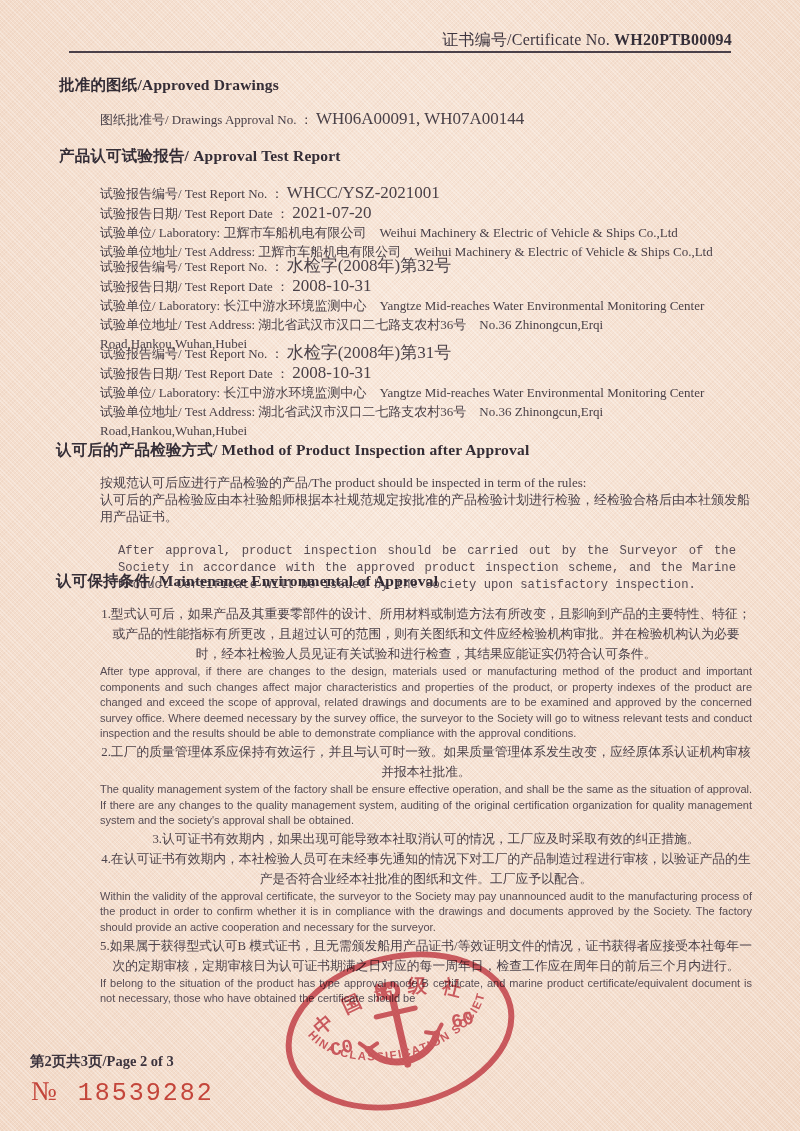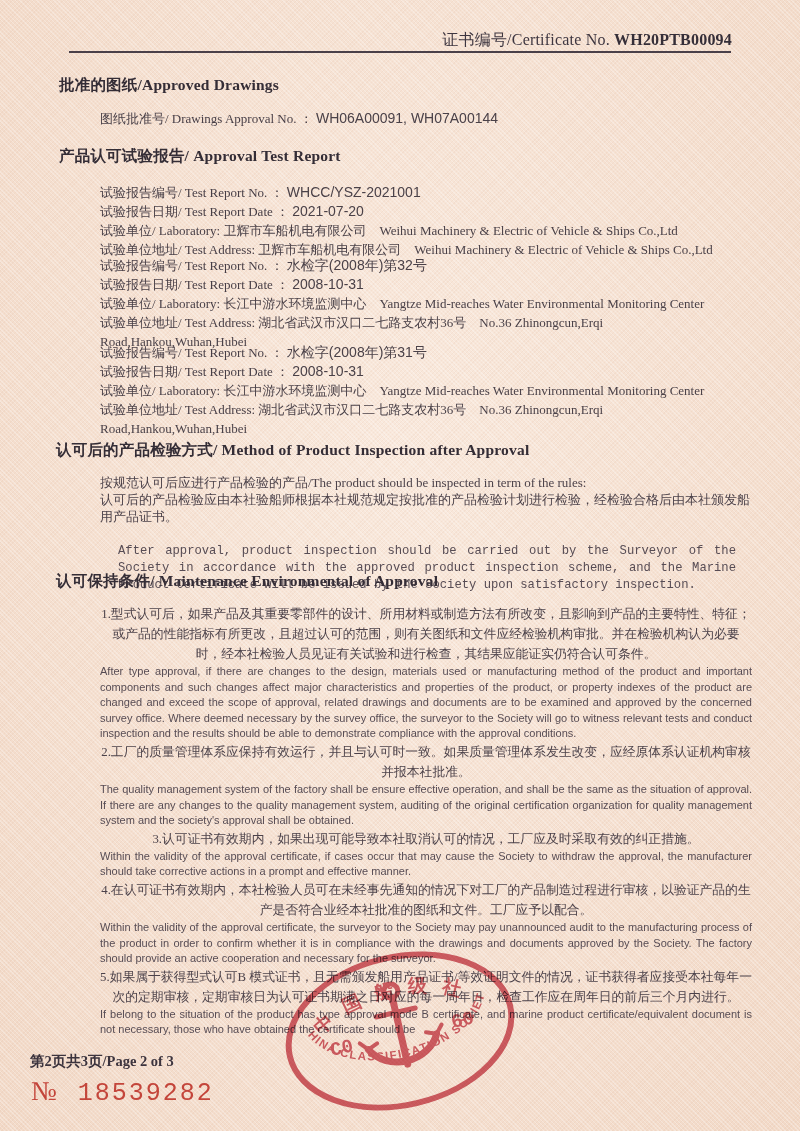--- a/index.html
+++ b/index.html
@@ -21,7 +21,7 @@
   .h{font-weight:bold;font-size:15.5px;color:#342d36;letter-spacing:.2px;text-align:center;}
   
   .blk{left:100px;width:652px;font-size:13px;line-height:19px;color:#4a4148;}
-  .blk .val{font-family:Liberation Sans, sans-serif;font-size:14px;}
+  .blk .val{font-family:Liberation Serif, serif;font-size:17px;}
   .blk .lab{color:#473e46;}
   
   .body-cn{font-size:12.8px;line-height:20px;color:#4c424a;margin:0;text-align:center;}

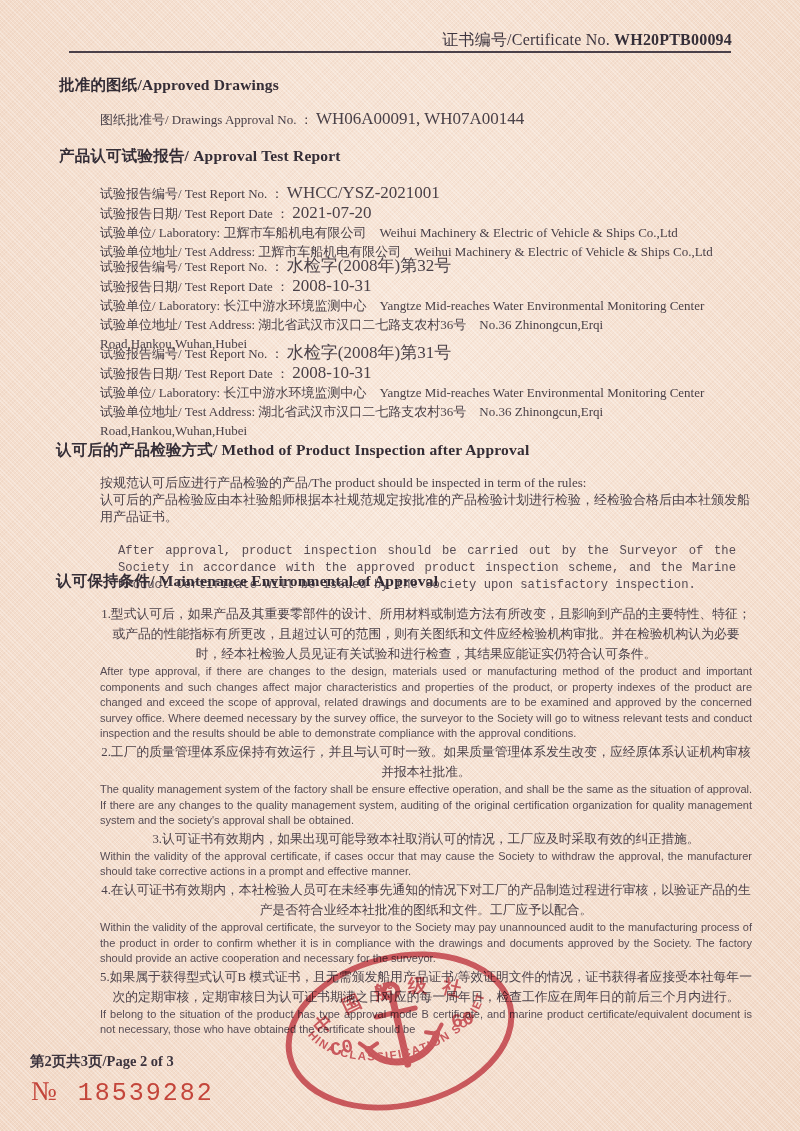--- a/index.html
+++ b/index.html
@@ -92,7 +92,6 @@
   <p class="body-cn">2.工厂的质量管理体系应保持有效运行，并且与认可时一致。如果质量管理体系发生改变，应经原体系认证机构审核并报本社批准。</p>
   <p class="body-en">The quality management system of the factory shall be ensure effective operation, and shall be the same as the situation of approval. If there are any changes to the quality management system, auditing of the original certification organization for quality management system and the society's approval shall be obtained.</p>
   <p class="body-cn">3.认可证书有效期内，如果出现可能导致本社取消认可的情况，工厂应及时采取有效的纠正措施。</p>
-  <p class="body-en">Within the validity of the approval certificate, if cases occur that may cause the Society to withdraw the approval, the manufacturer should take corrective actions in a prompt and effective manner.</p>
   <p class="body-cn">4.在认可证书有效期内，本社检验人员可在未经事先通知的情况下对工厂的产品制造过程进行审核，以验证产品的生产是否符合业经本社批准的图纸和文件。工厂应予以配合。</p>
   <p class="body-en">Within the validity of the approval certificate, the surveyor to the Society may pay unannounced audit to the manufacturing process of the product in order to confirm whether it is in compliance with the drawings and documents approved by the Society. The factory should provide an active cooperation and necessary for the surveyor.</p>
   <p class="body-cn">5.如果属于获得型式认可B 模式证书，且无需颁发船用产品证书/等效证明文件的情况，证书获得者应接受本社每年一次的定期审核，定期审核日为认可证书期满之日对应的每一周年日，检查工作应在周年日的前后三个月内进行。</p>

